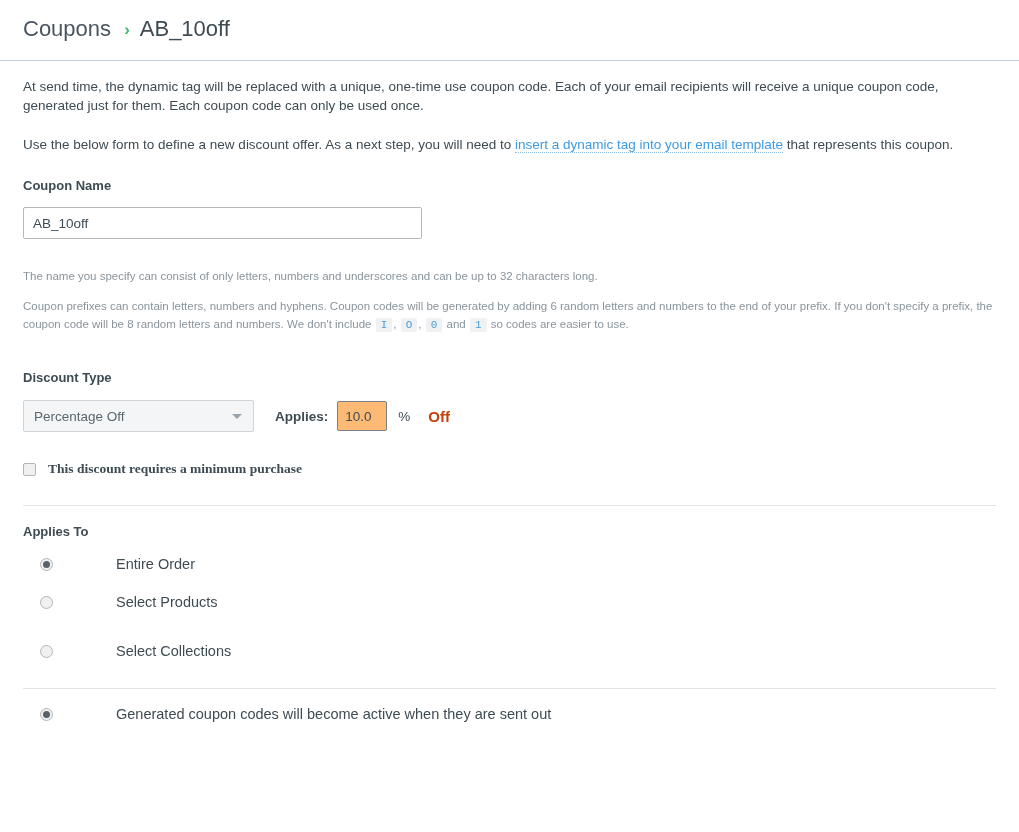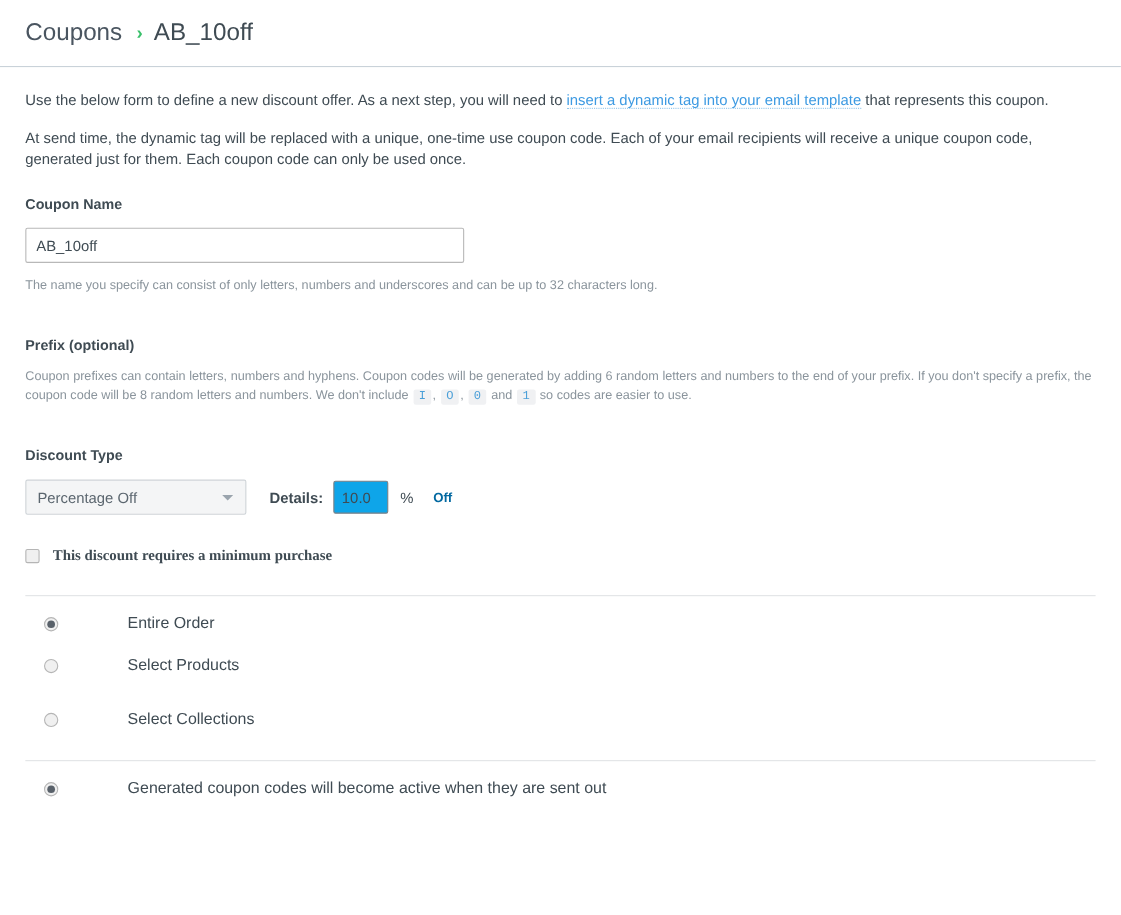--- a/index.html
+++ b/index.html
@@ -236,11 +236,11 @@
 
 <div class="content">
 
+  <p class="intro second">At send time, the dynamic tag will be replaced with a unique, one-time use coupon code. Each of your email recipients will receive a unique coupon code, generated just for them. Each coupon code can only be used once.</p>
+
   <p class="intro first">
     <span>Use the below form to define a new discount offer. As a next step, you will need to </span><a class="inline-link">insert a dynamic tag into your email template</a><span> that represents this coupon.</span>
   </p>
-
-  <p class="intro second">At send time, the dynamic tag will be replaced with a unique, one-time use coupon code. Each of your email recipients will receive a unique coupon code, generated just for them. Each coupon code can only be used once.</p>
 
   <h3 class="section-title" style="margin-top:24px">Coupon Name</h3>
   <input class="field-input" style="margin-top: 14px;" type="text" value="AB_10off">

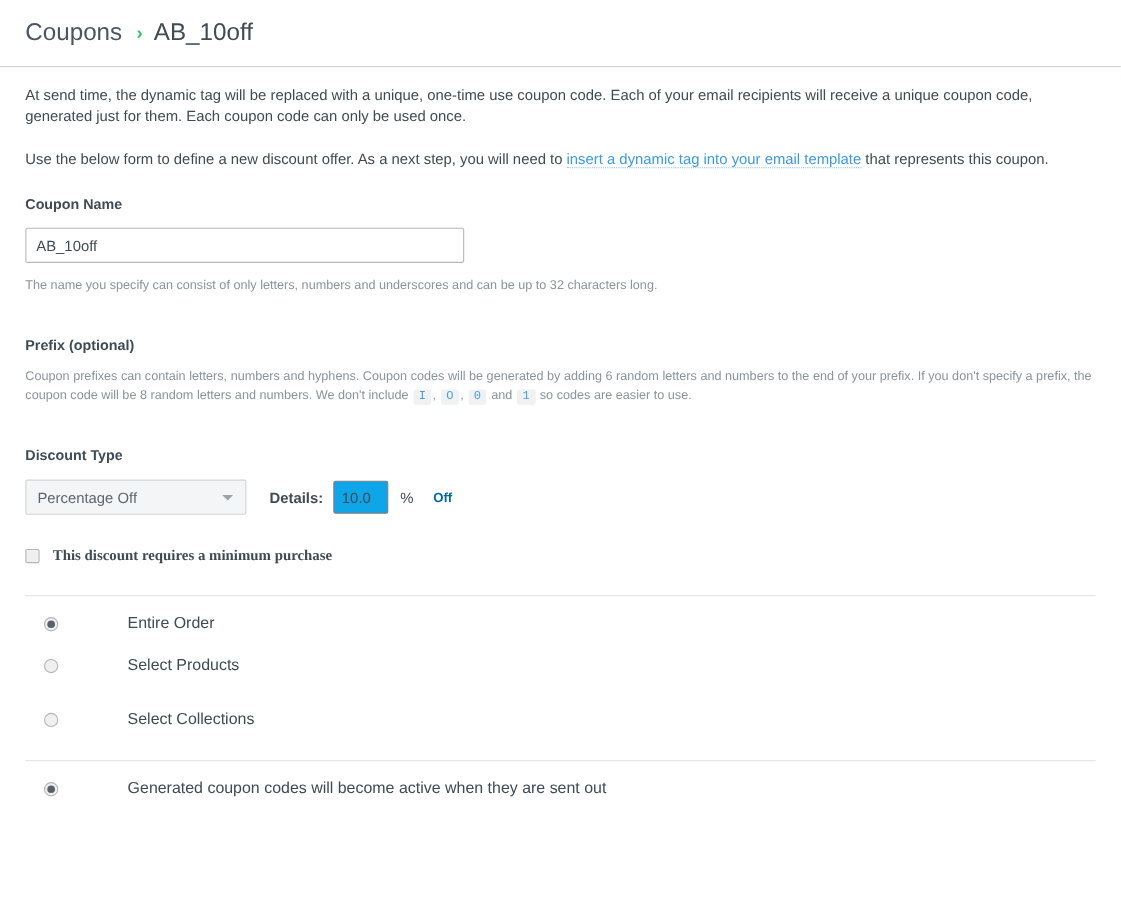--- a/index.html
+++ b/index.html
@@ -244,7 +244,7 @@
 
   <h3 class="section-title" style="margin-top:24px">Coupon Name</h3>
   <input class="field-input" style="margin-top: 14px;" type="text" value="AB_10off">
-  <p class="helper" style="margin-top:12px">The name you specify can consist of only letters, numbers and underscores and can be up to 32 characters long.</p>
+  <p class="helper" style="margin-top:28px">The name you specify can consist of only letters, numbers and underscores and can be up to 32 characters long.</p>
 
   <h3 class="section-title" style="margin-top:37px">Prefix (optional)</h3>
   <p class="helper" style="margin-top:12px; width:984px">

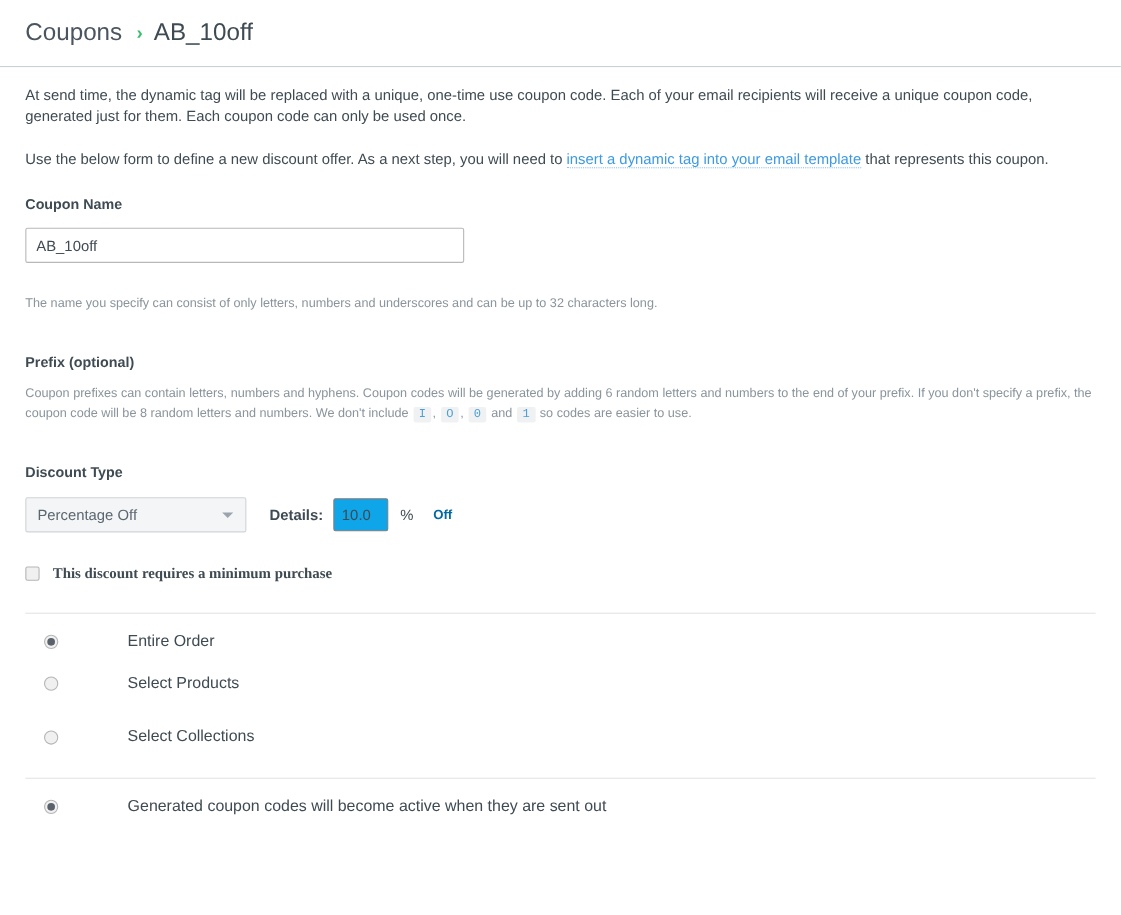--- a/index.html
+++ b/index.html
@@ -246,7 +246,6 @@
   <input class="field-input" style="margin-top: 14px;" type="text" value="AB_10off">
   <p class="helper" style="margin-top:28px">The name you specify can consist of only letters, numbers and underscores and can be up to 32 characters long.</p>
 
-  <h3 class="section-title" style="margin-top:37px">Prefix (optional)</h3>
   <p class="helper" style="margin-top:12px; width:984px">
     <span>Coupon prefixes can contain letters, numbers and hyphens. Coupon codes will be generated by adding 6 random letters and numbers to the end of your prefix. If you don't specify a prefix, the coupon code will be 8 random letters and numbers. We don't include </span><code class="chip">I</code><span>,</span> <code class="chip">O</code><span>,</span> <code class="chip">0</code> <span>and</span> <code class="chip">1</code> <span>so codes are easier to use.</span>
   </p>

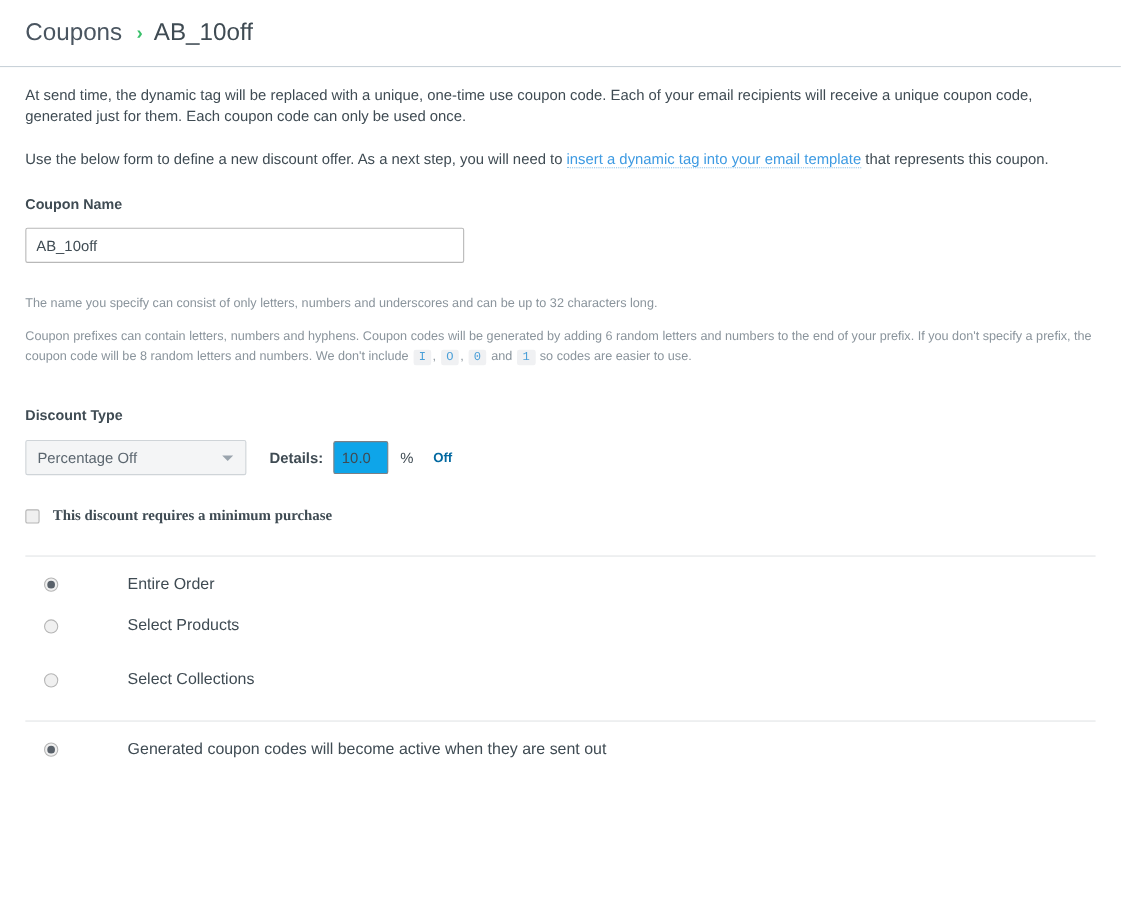--- a/index.html
+++ b/index.html
@@ -105,7 +105,7 @@
   }
   .select-box {
     position: relative;
-    width: 201px;
+    width: 231px;
     height: 32px;
     background: #f4f5f6;
     border: 1px solid #cfd4d8;

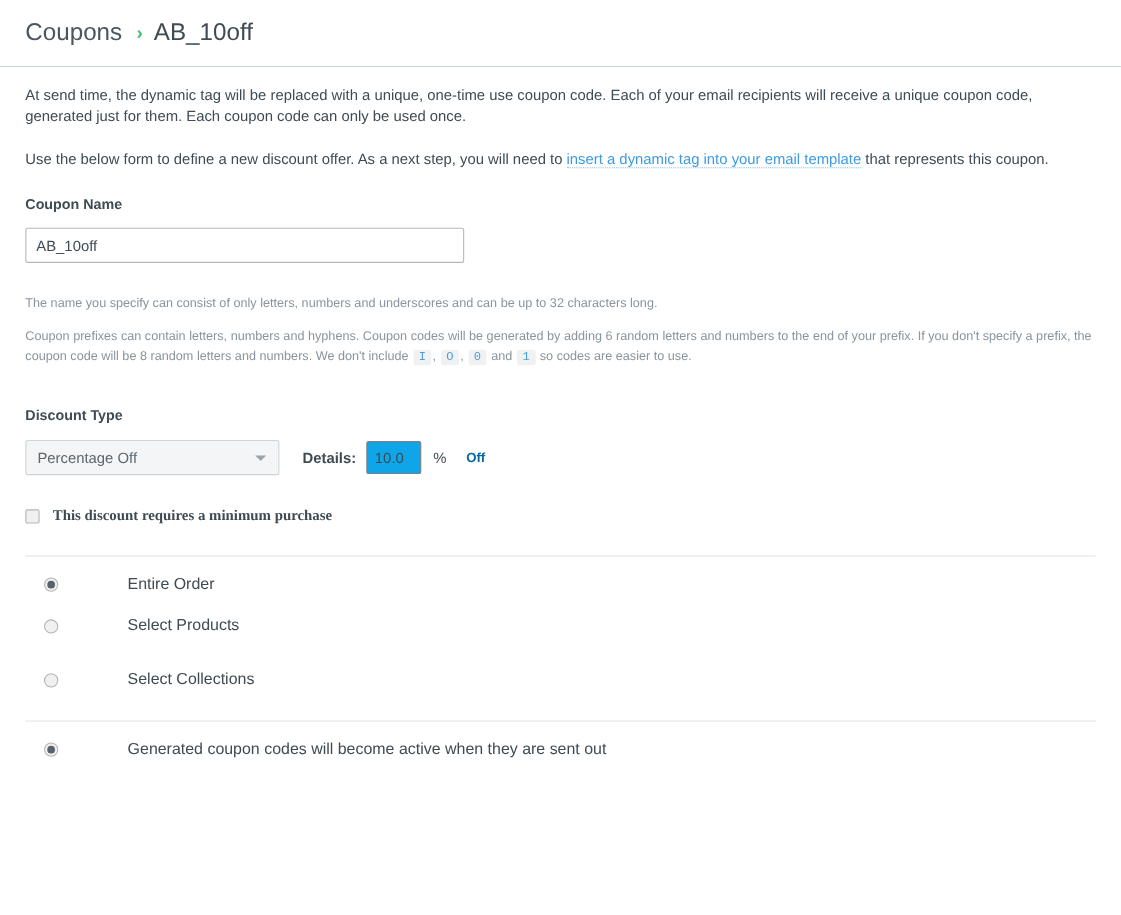--- a/index.html
+++ b/index.html
@@ -256,7 +256,7 @@
       <span class="select-value">Percentage Off</span>
       <span class="caret"></span>
     </div>
-    <span class="details-label">Details:</span>
+    <span class="details-label">Applies:</span>
     <input class="details-input" type="text" value="10.0" style="">
     <span class="unit-pct">%</span>
     <span class="unit-off">Off</span>

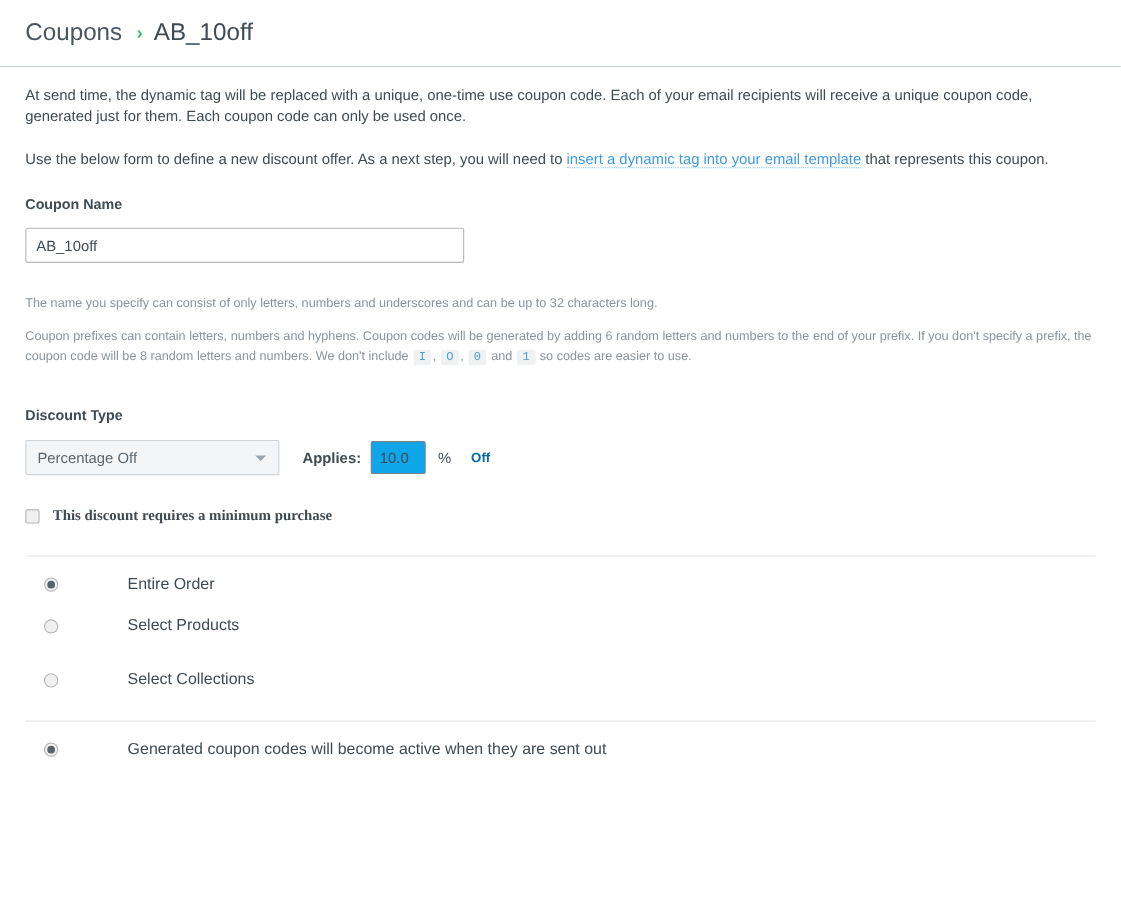--- a/index.html
+++ b/index.html
@@ -146,7 +146,7 @@
     color: #3f4b53;
     border: 1px solid #7b8086;
     border-radius: 2px;
-    background: #0ea5e9;
+    background: #fdba74;
     outline: none;
   }
   .unit-pct {

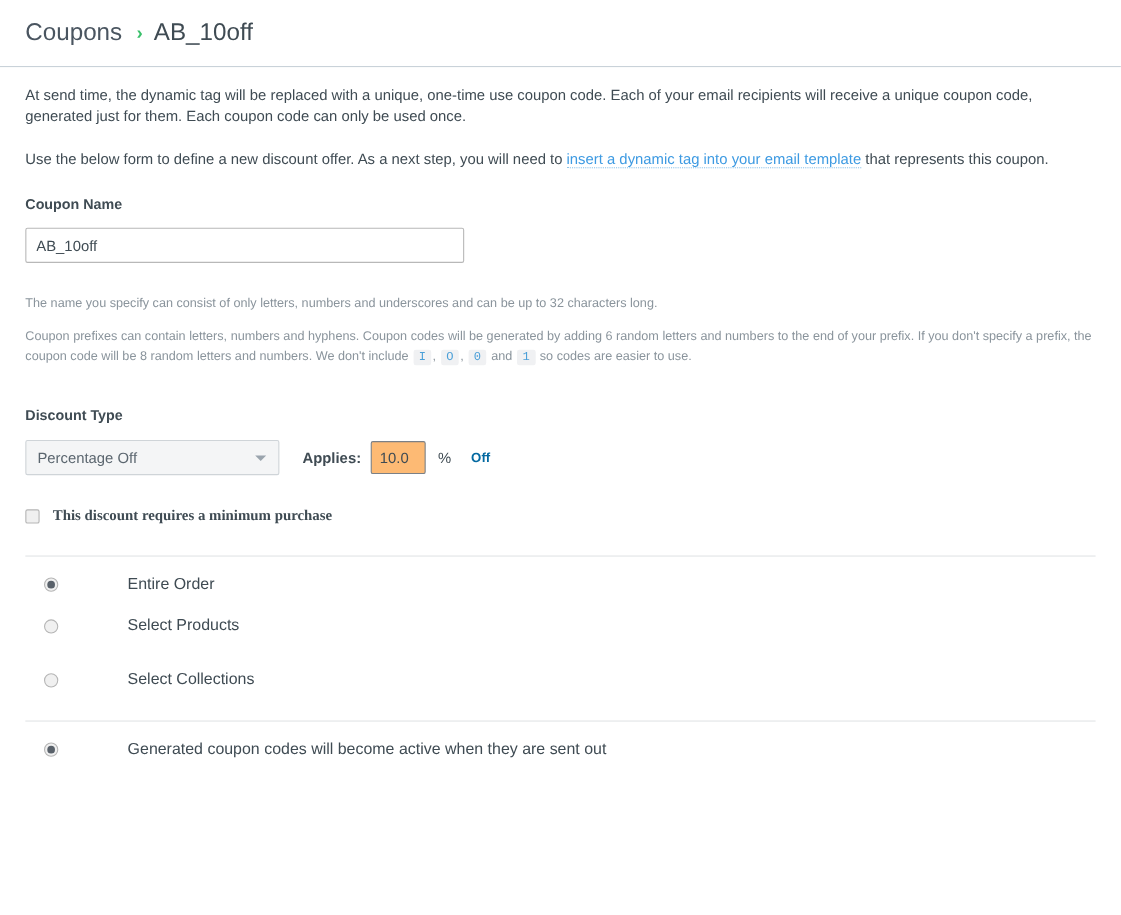--- a/index.html
+++ b/index.html
@@ -155,9 +155,9 @@
     margin-left: 11px;
   }
   .unit-off {
-    font-size: 12px;
-    font-weight: bold;
-    color: #0369a1;
+    font-size: 15px;
+    font-weight: bold;
+    color: #c2410c;
     margin-left: 18px;
   }
 

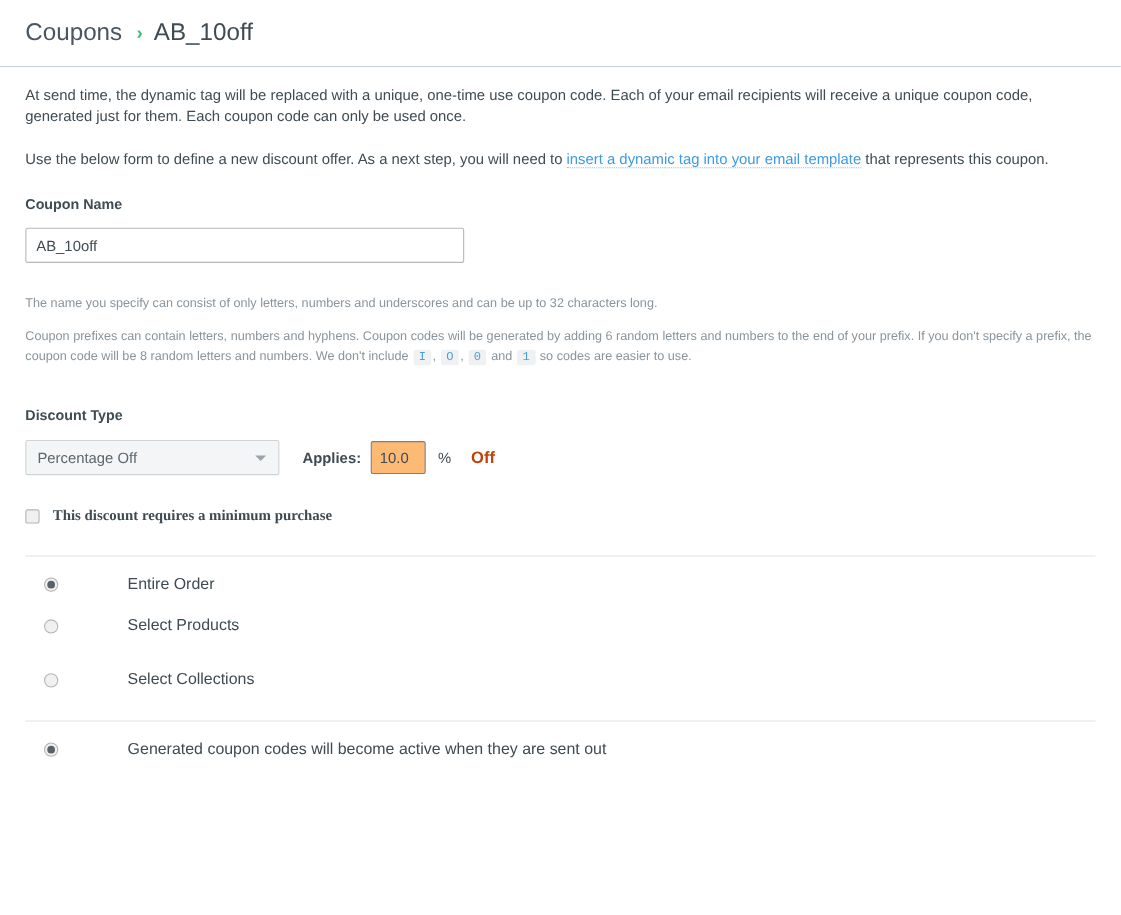--- a/index.html
+++ b/index.html
@@ -269,6 +269,7 @@
 
   <hr class="divider" style="margin-top:28px">
 
+  <h3 class="section-title" style="margin-top:18px">Applies To</h3>
 
   <div class="radio-row" style="margin-top:17px">
     <span class="radio checked"></span>

